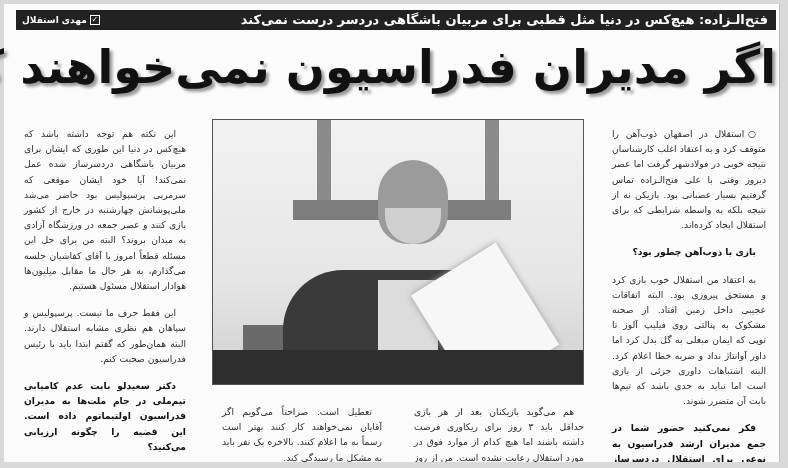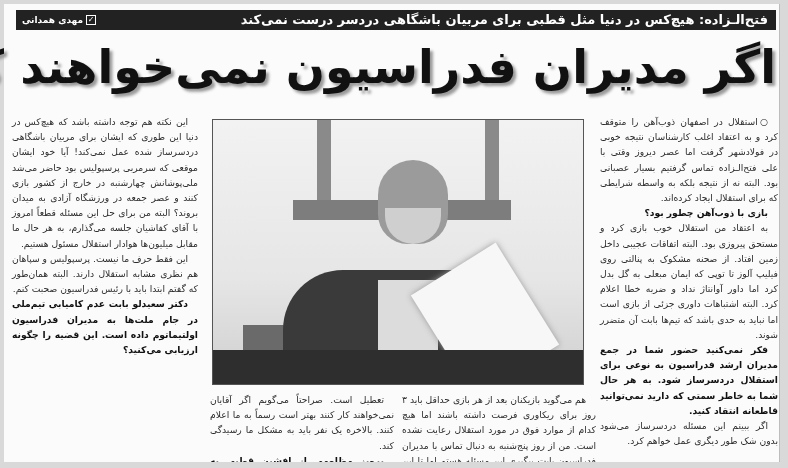--- a/index.html
+++ b/index.html
@@ -76,7 +76,7 @@
     <span class="kicker-text">فتح‌الـزاده: هیچ‌کس در دنیا مثل قطبی برای مربیان باشگاهی دردسر درست نمی‌کند</span>
     <span class="byline">
       <span class="check-icon">✓</span>
-      <span>مهدی همدانی</span>
+      <span>مهدی استقلال</span>
     </span>
   </div>
 

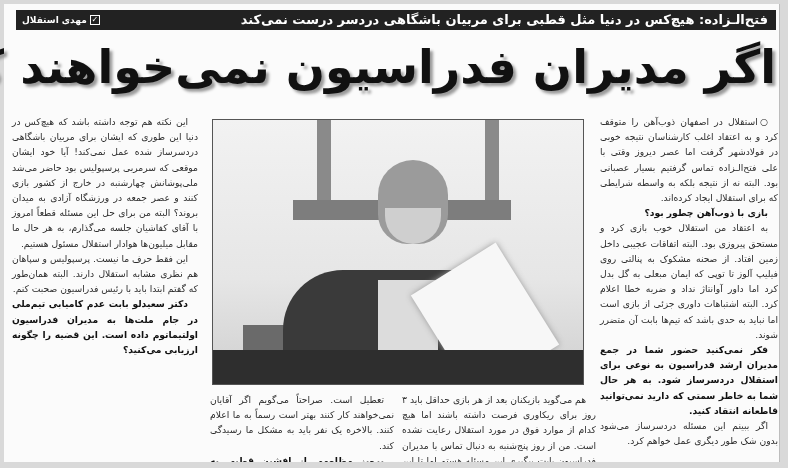--- a/index.html
+++ b/index.html
@@ -44,7 +44,7 @@
     position:absolute; direction:rtl; text-align:justify;
     font-size:9.2px; line-height:15.2px; color:#2a2a2a;
   }
-  .col p { margin:0; text-indent:10px; }
+  .col p { margin:12px; text-indent:10px; }
   .col p.q { font-weight:bold; color:#111; }
   .col-left { left:8px; top:110px; width:186px; }
   .col-right { left:596px; top:110px; width:178px; }

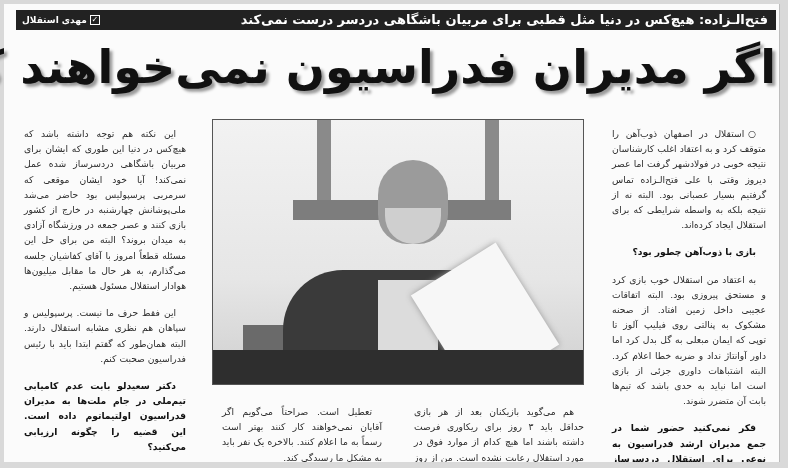--- a/index.html
+++ b/index.html
@@ -83,7 +83,7 @@
   <div class="headline">اگر مدیران فدراسیون نمی‌خواهند کار کنند رسماً اعلام کنند</div>
 
   <div class="col col-right">
-    <p>○استقلال در اصفهان ذوب‌آهن را متوقف کرد و به اعتقاد اغلب کارشناسان نتیجه خوبی در فولادشهر گرفت اما عصر دیروز وقتی با علی فتح‌الـزاده تماس گرفتیم بسیار عصبانی بود. البته نه از نتیجه بلکه به واسطه شرایطی که برای استقلال ایجاد کرده‌اند.</p>
+    <p>○استقلال در اصفهان ذوب‌آهن را متوقف کرد و به اعتقاد اغلب کارشناسان نتیجه خوبی در فولادشهر گرفت اما عصر دیروز وقتی با علی فتح‌الـزاده تماس گرفتیم بسیار عصبانی بود. بازیکن نه از نتیجه بلکه به واسطه شرایطی که برای استقلال ایجاد کرده‌اند.</p>
     <p class="q">بازی با ذوب‌آهن چطور بود؟</p>
     <p>به اعتقاد من استقلال خوب بازی کرد و مستحق پیروزی بود. البته اتفاقات عجیبی داخل زمین افتاد. از صحنه مشکوک به پنالتی روی فیلیپ آلوز تا توپی که ایمان مبعلی به گل بدل کرد اما داور آوانتاژ نداد و ضربه خطا اعلام کرد. البته اشتباهات داوری جزئی از بازی است اما نباید به حدی باشد که تیم‌ها بابت آن متضرر شوند.</p>
     <p class="q">فکر نمی‌کنید حضور شما در جمع مدیران ارشد فدراسیون به نوعی برای استقلال دردسرساز شود. به هر حال شما به خاطر سمتی که دارید نمی‌توانید قاطعانه انتقاد کنید.</p>

